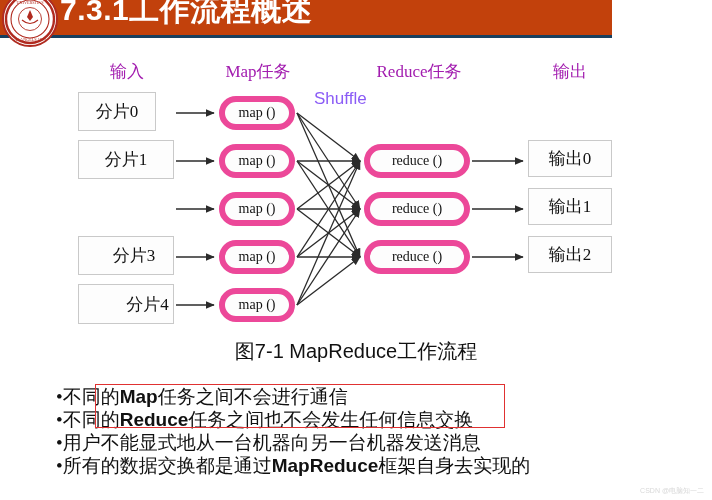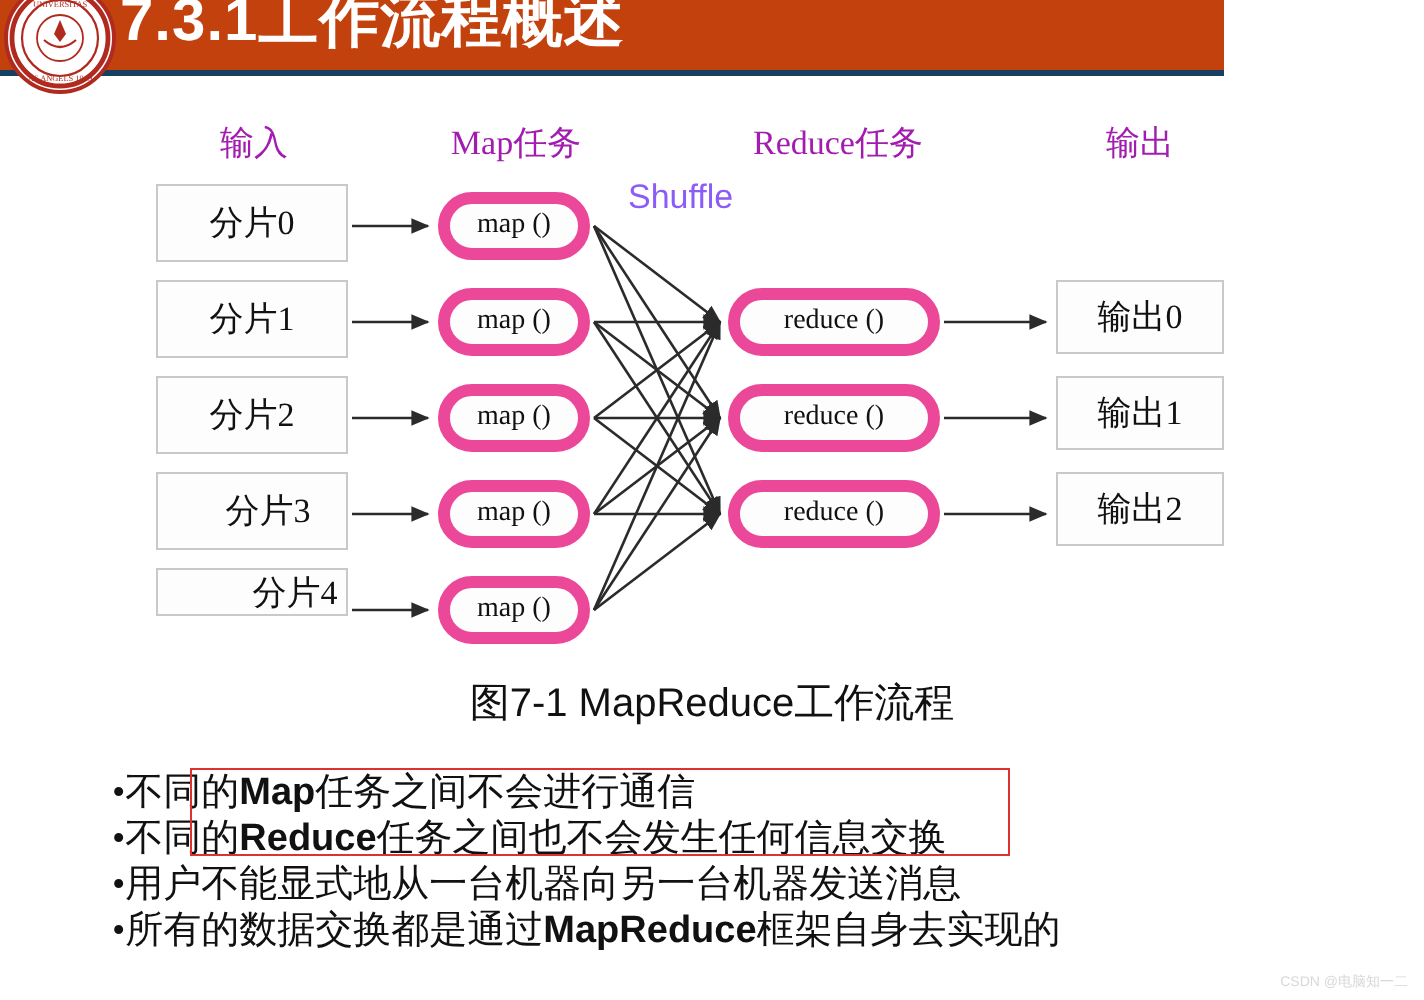--- a/index.html
+++ b/index.html
@@ -130,7 +130,7 @@
 
     <div class="shuffle-label">Shuffle</div>
 
-    <div class="box" style="left:78px;top:54px;width:96px;height:39px;">分片0</div>
+    <div class="box" style="left:78px;top:54px;width:78px;height:39px;">分片0</div>
     <div class="box" style="left:78px;top:102px;width:96px;height:39px;">分片1</div>
     <div class="box" style="left:78px;top:150px;width:96px;height:39px;">分片2</div>
     <div class="box" style="left:78px;top:198px;width:96px;height:39px;padding-left:16px;">分片3</div>

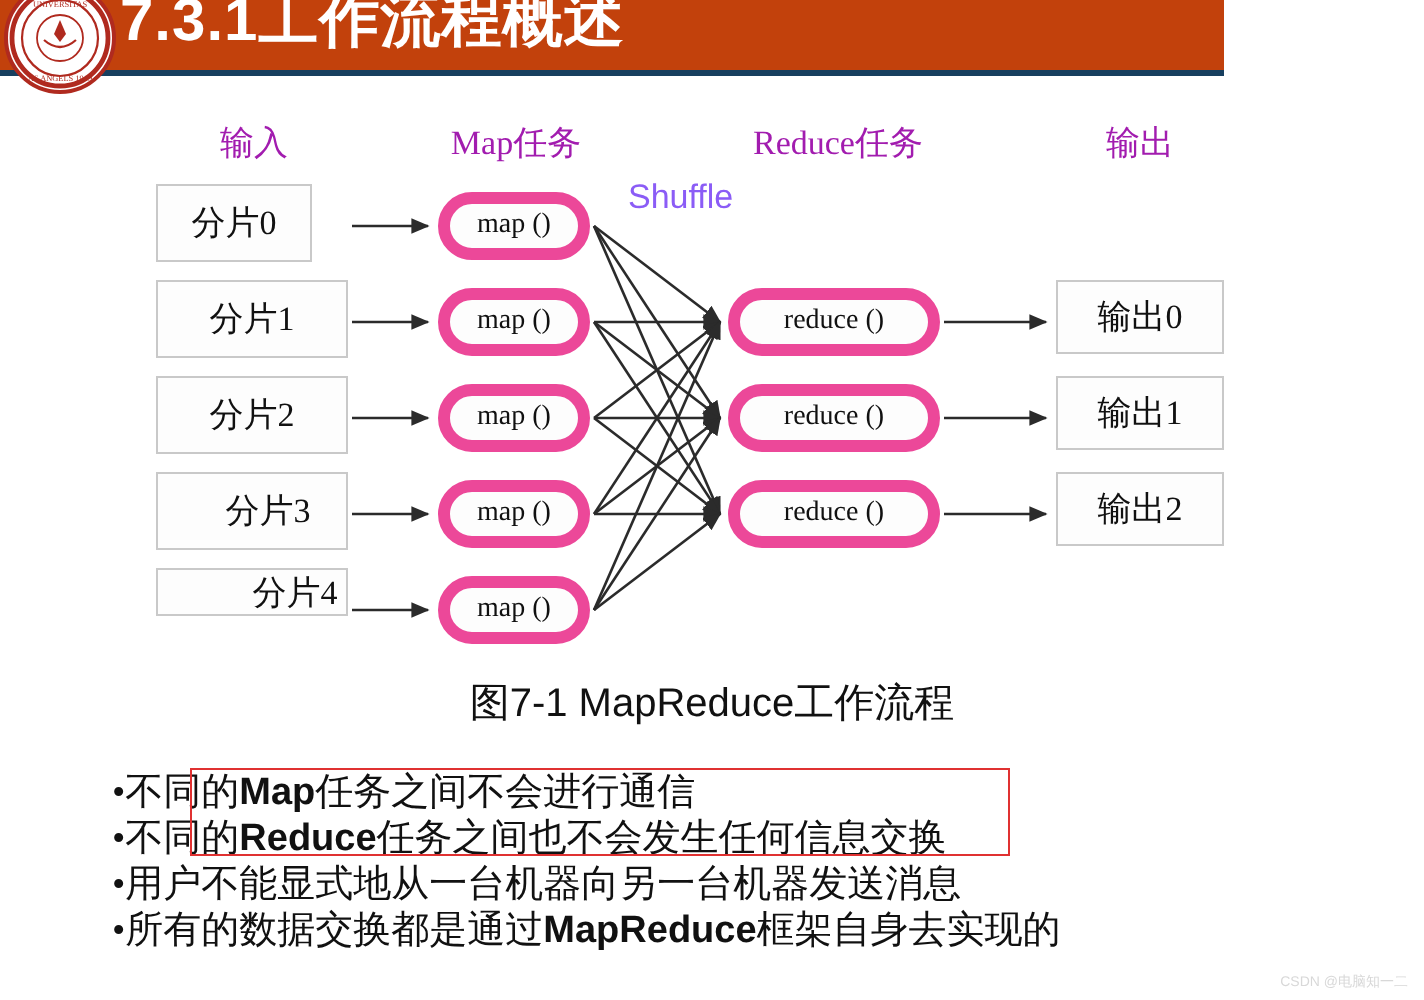--- a/index.html
+++ b/index.html
@@ -132,7 +132,6 @@
 
     <div class="box" style="left:78px;top:54px;width:78px;height:39px;">分片0</div>
     <div class="box" style="left:78px;top:102px;width:96px;height:39px;">分片1</div>
-    <div class="box" style="left:78px;top:150px;width:96px;height:39px;">分片2</div>
     <div class="box" style="left:78px;top:198px;width:96px;height:39px;padding-left:16px;">分片3</div>
     <div class="box" style="left:78px;top:246px;width:96px;height:24px;padding-left:43px;">分片4</div>
 

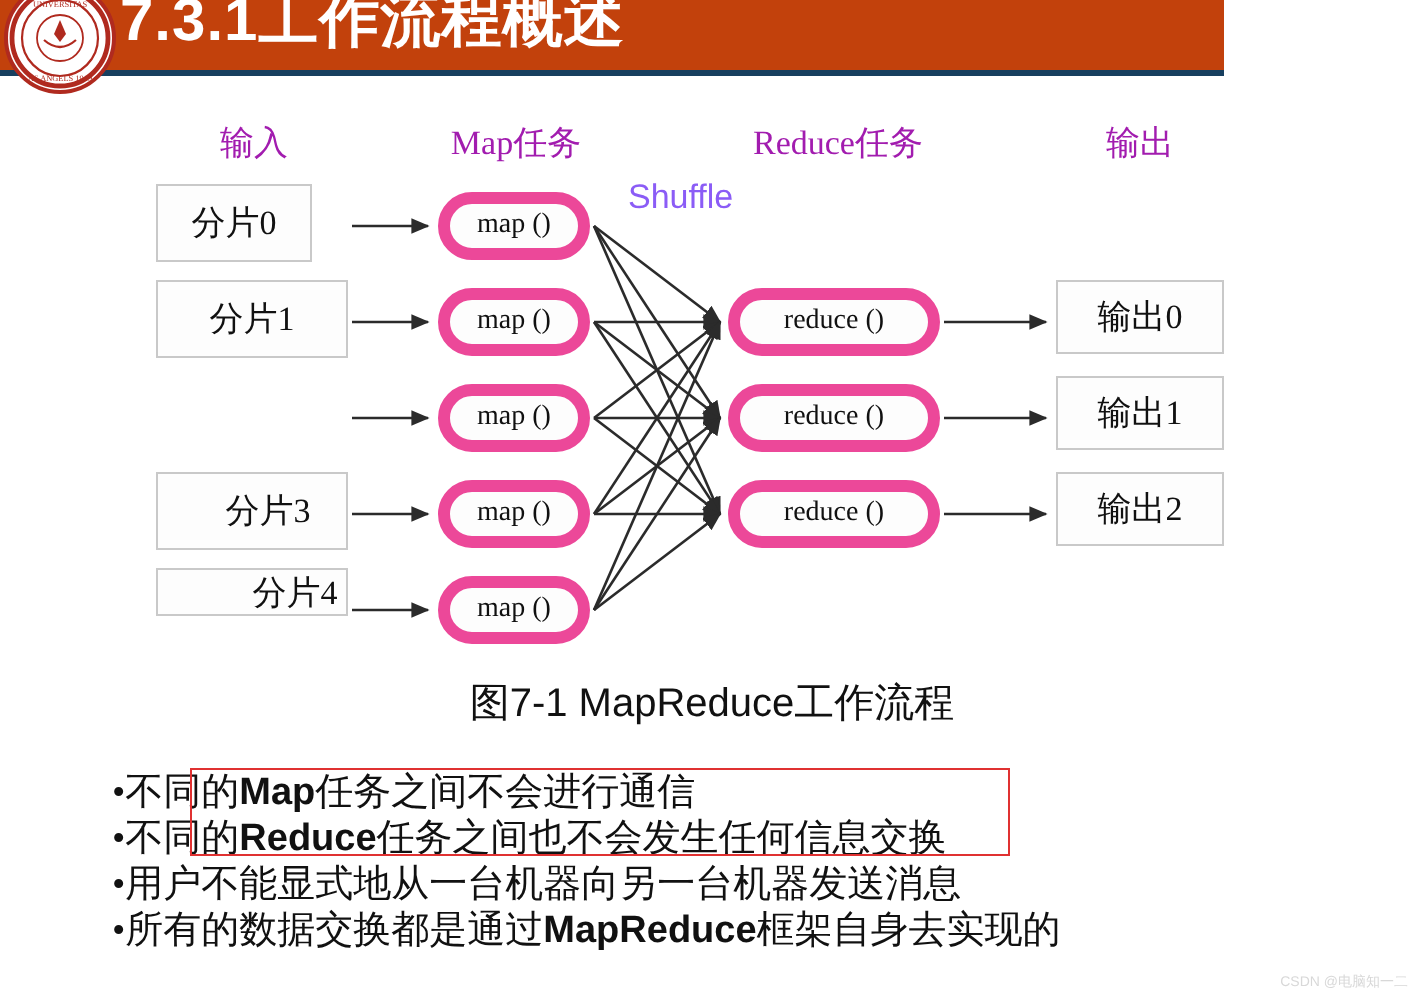--- a/index.html
+++ b/index.html
@@ -133,7 +133,7 @@
     <div class="box" style="left:78px;top:54px;width:78px;height:39px;">分片0</div>
     <div class="box" style="left:78px;top:102px;width:96px;height:39px;">分片1</div>
     <div class="box" style="left:78px;top:198px;width:96px;height:39px;padding-left:16px;">分片3</div>
-    <div class="box" style="left:78px;top:246px;width:96px;height:24px;padding-left:43px;">分片4</div>
+    <div class="box" style="left:78px;top:246px;width:96px;height:40px;padding-left:43px;">分片4</div>
 
     <div class="oval" style="left:219px;top:58px;width:76px;height:34px;">map ()</div>
     <div class="oval" style="left:219px;top:106px;width:76px;height:34px;">map ()</div>

